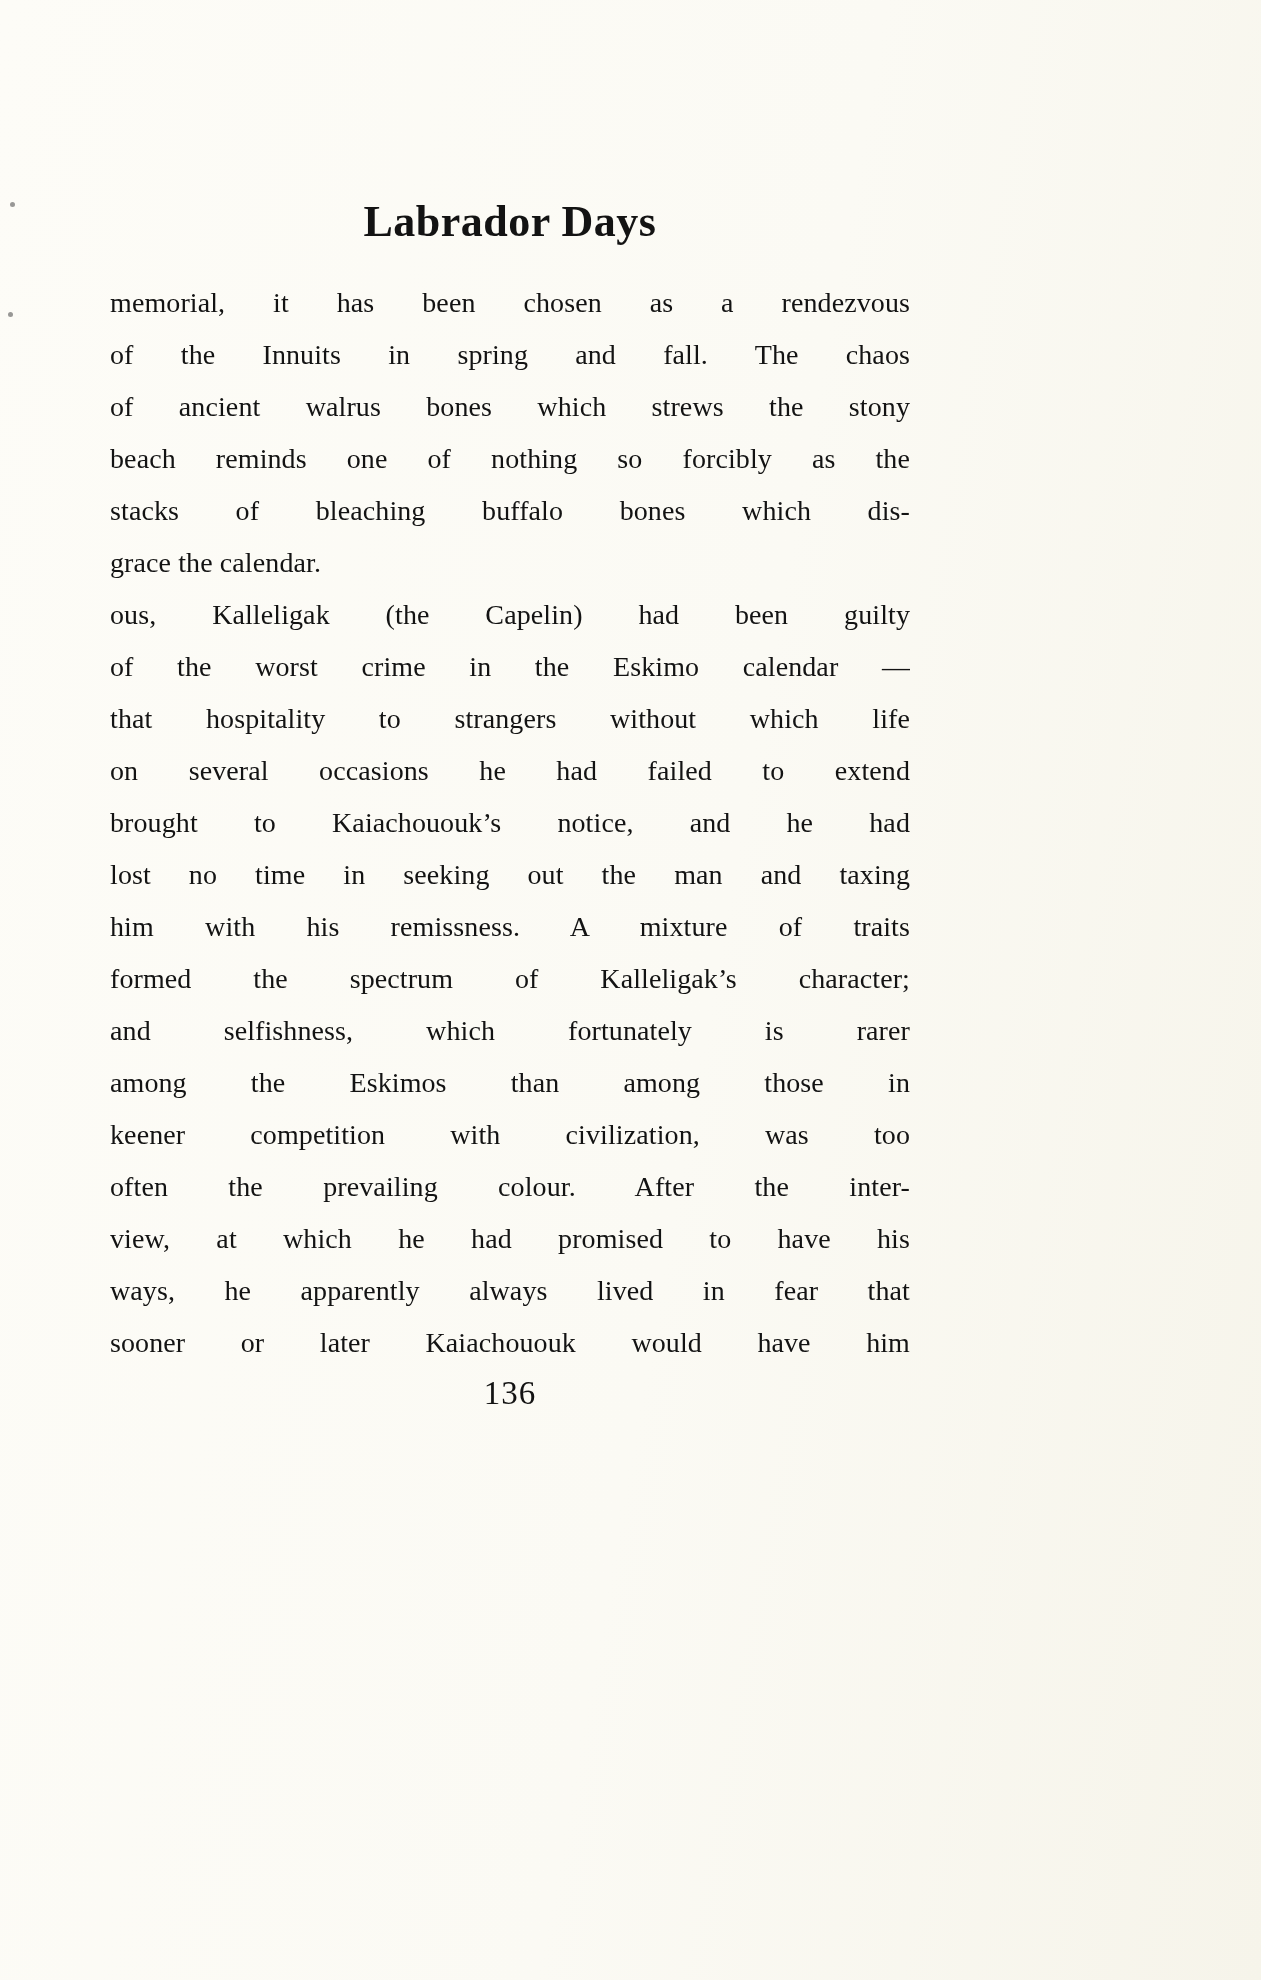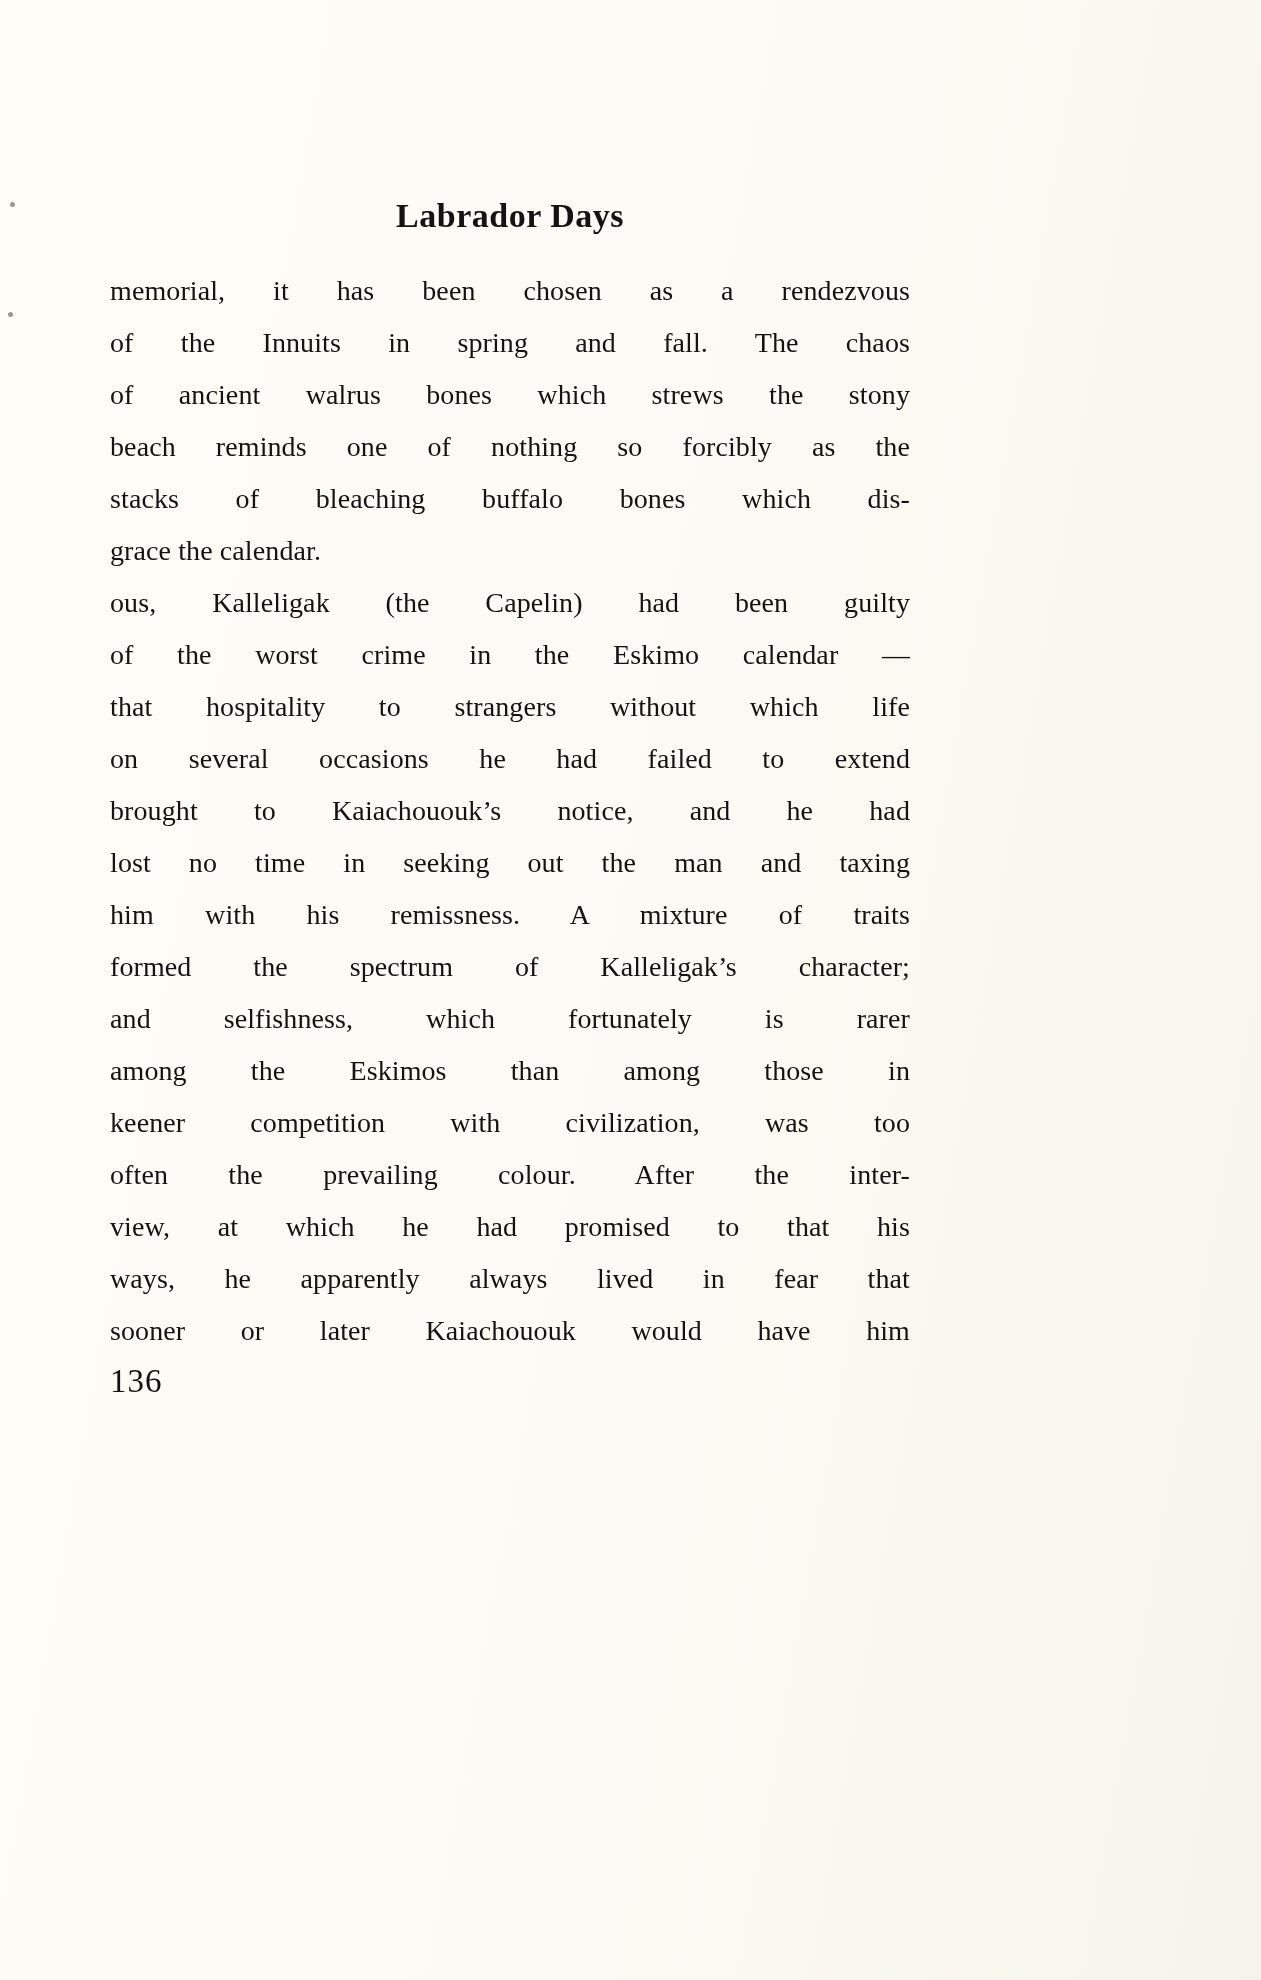--- a/index.html
+++ b/index.html
@@ -25,7 +25,7 @@
     width: 800px;
     margin: 0 0 0 110px;
     text-align: center;
-    font-size: 34px;
+    font-size: 44px;
     line-height: 1.2;
     font-weight: bold;
     letter-spacing: 0.5px;

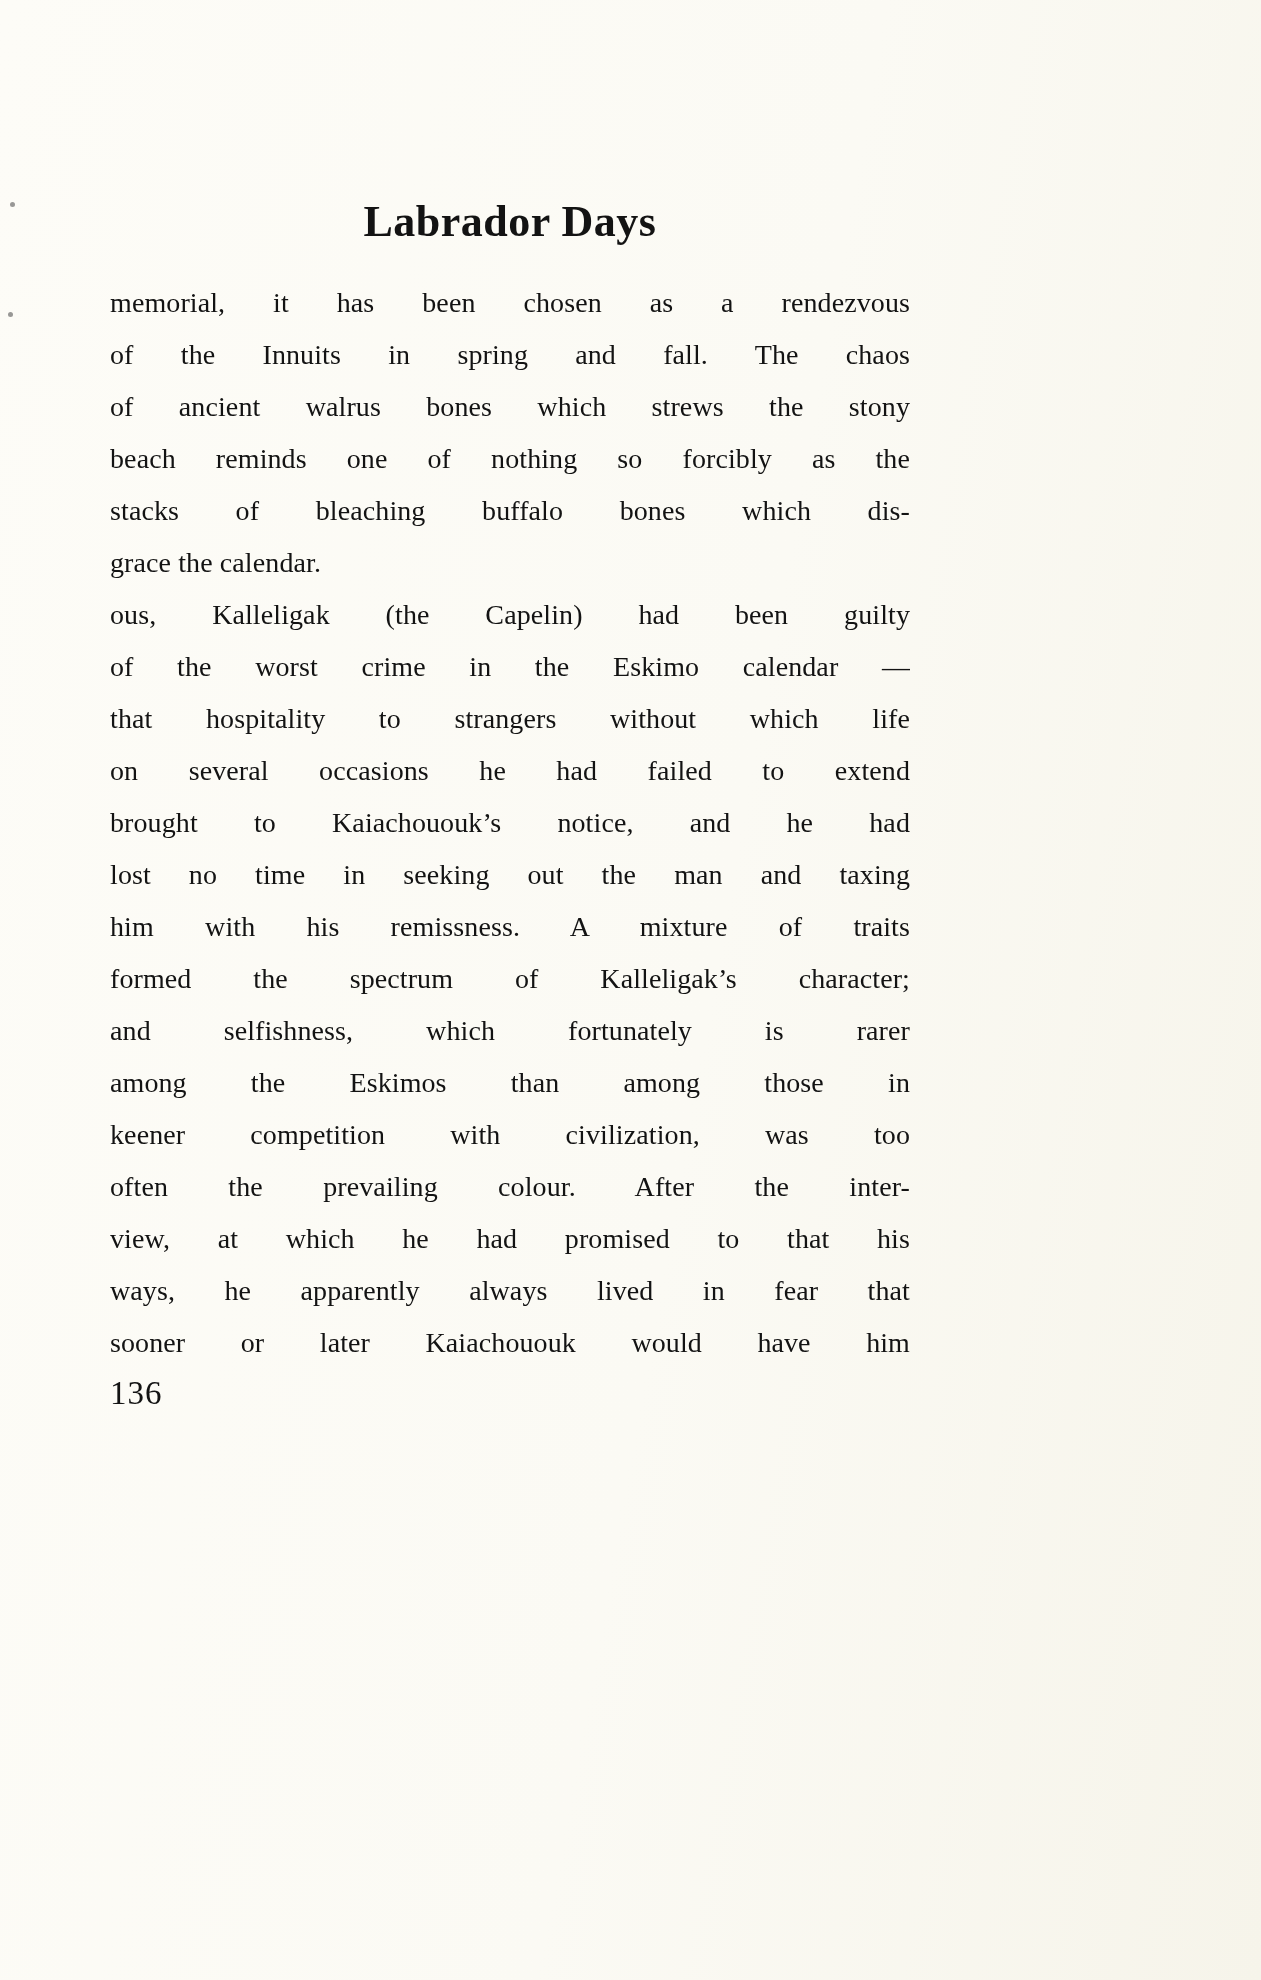--- a/index.html
+++ b/index.html
@@ -104,7 +104,7 @@
         <div class="text-line">among the Eskimos than among those in</div>
         <div class="text-line">keener competition with civilization, was too</div>
         <div class="text-line">often the prevailing colour. After the inter-</div>
-        <div class="text-line">view, at which he had promised to that his</div>
+        <div class="text-line">view, at which he had promised to have his</div>
         <div class="text-line">ways, he apparently always lived in fear that</div>
         <div class="text-line">sooner or later Kaiachououk would have him</div>
       </div>

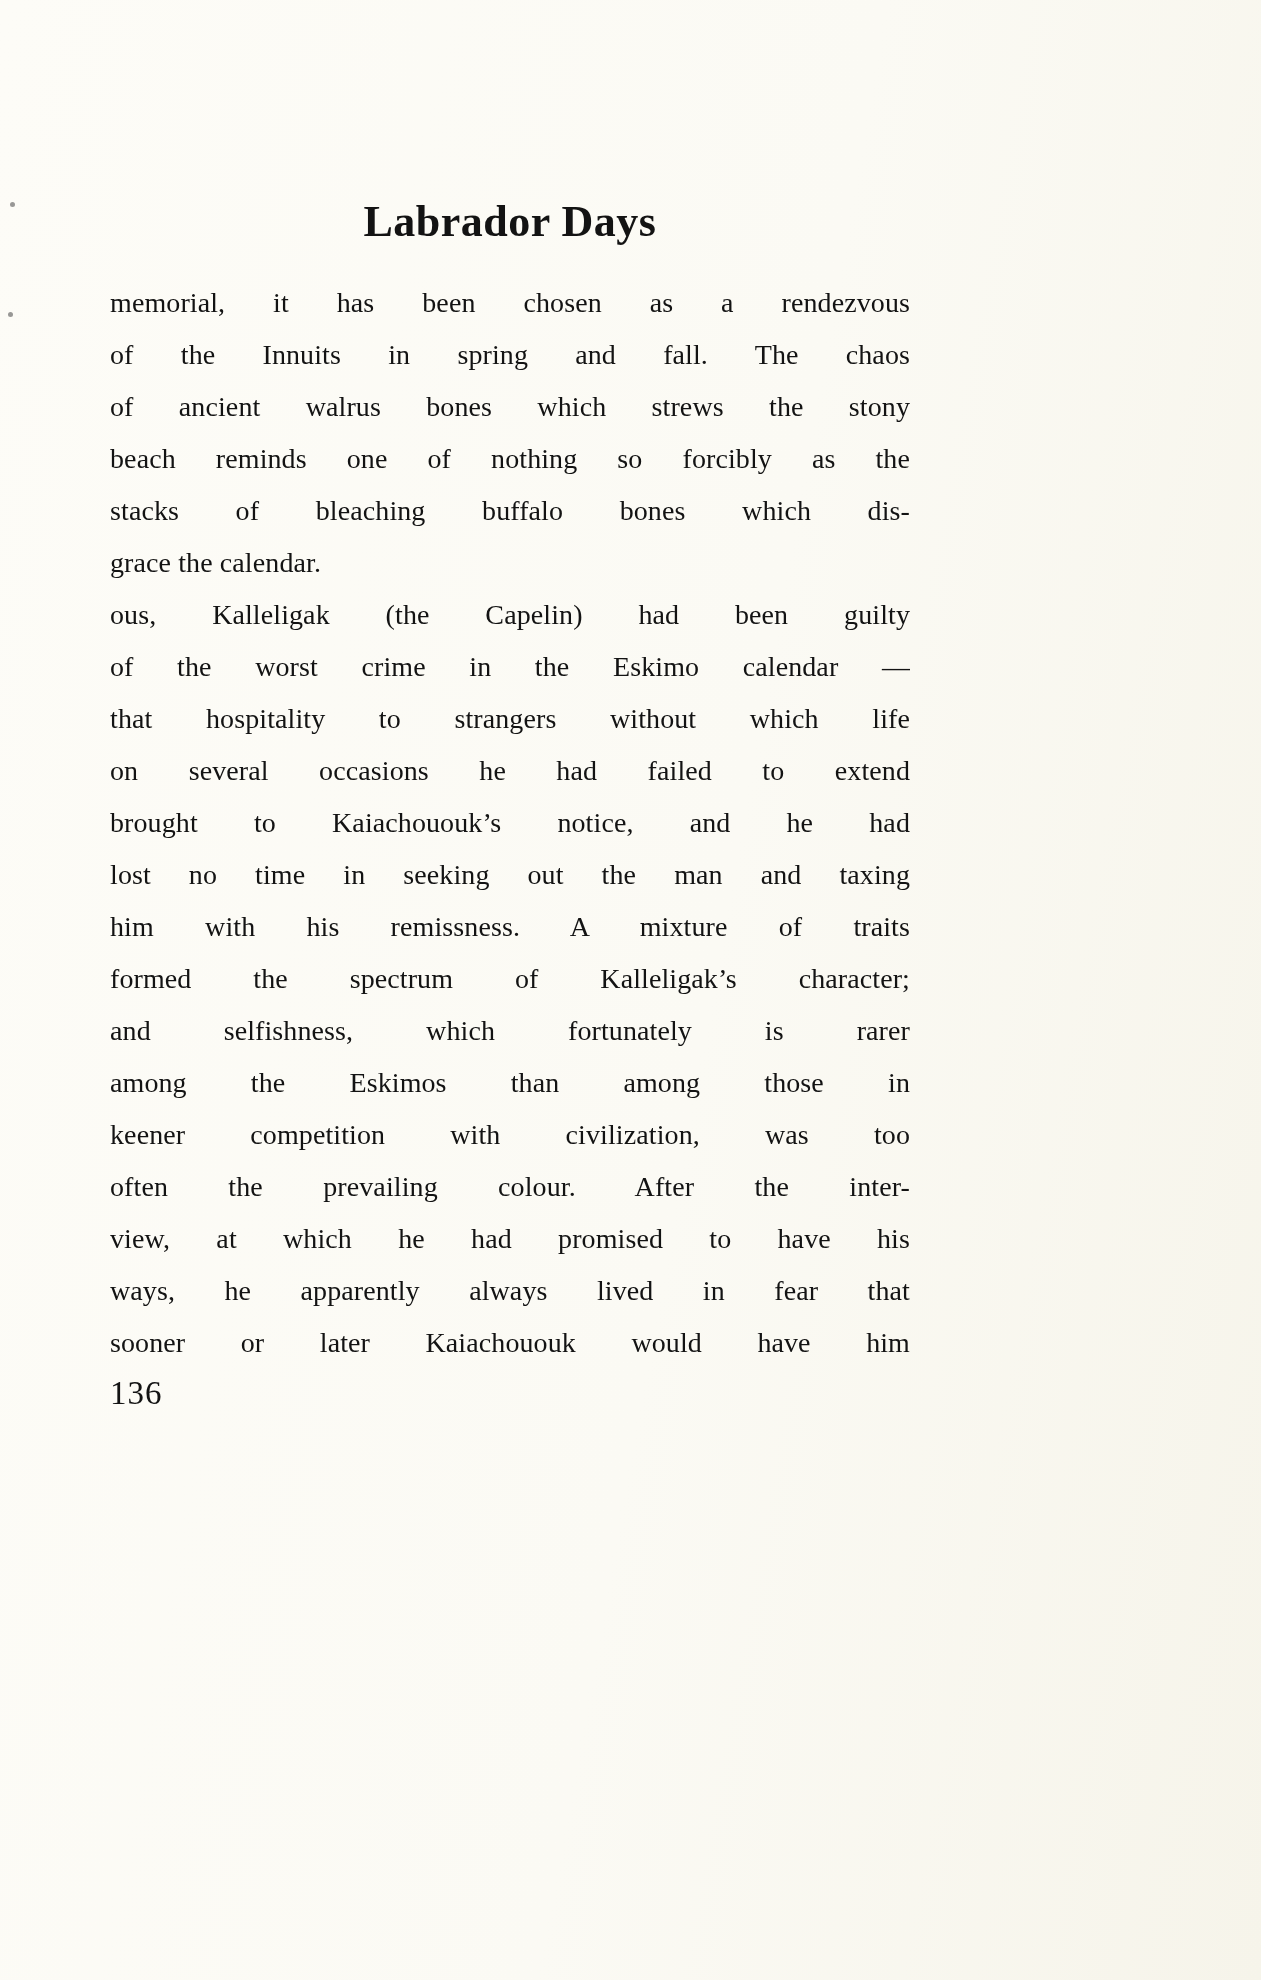--- a/index.html
+++ b/index.html
@@ -57,7 +57,7 @@
   .page-number {
     width: 800px;
     margin: 6px 0 0 110px;
-    text-align: left;
+    text-align: center;
     font-size: 33px;
     letter-spacing: 1px;
   }

